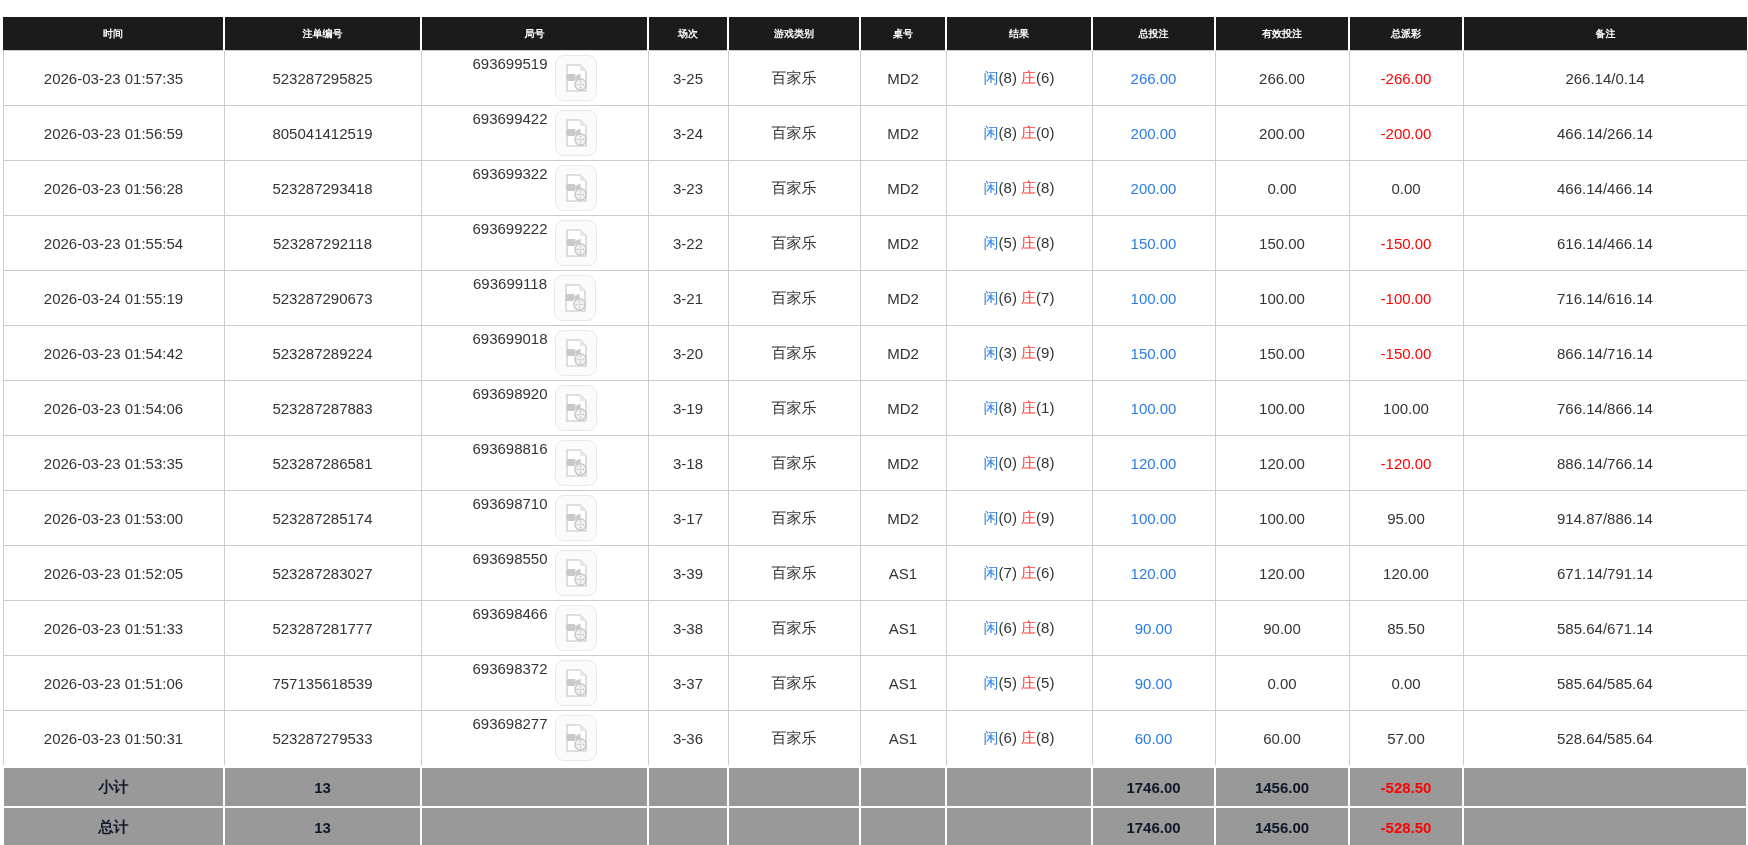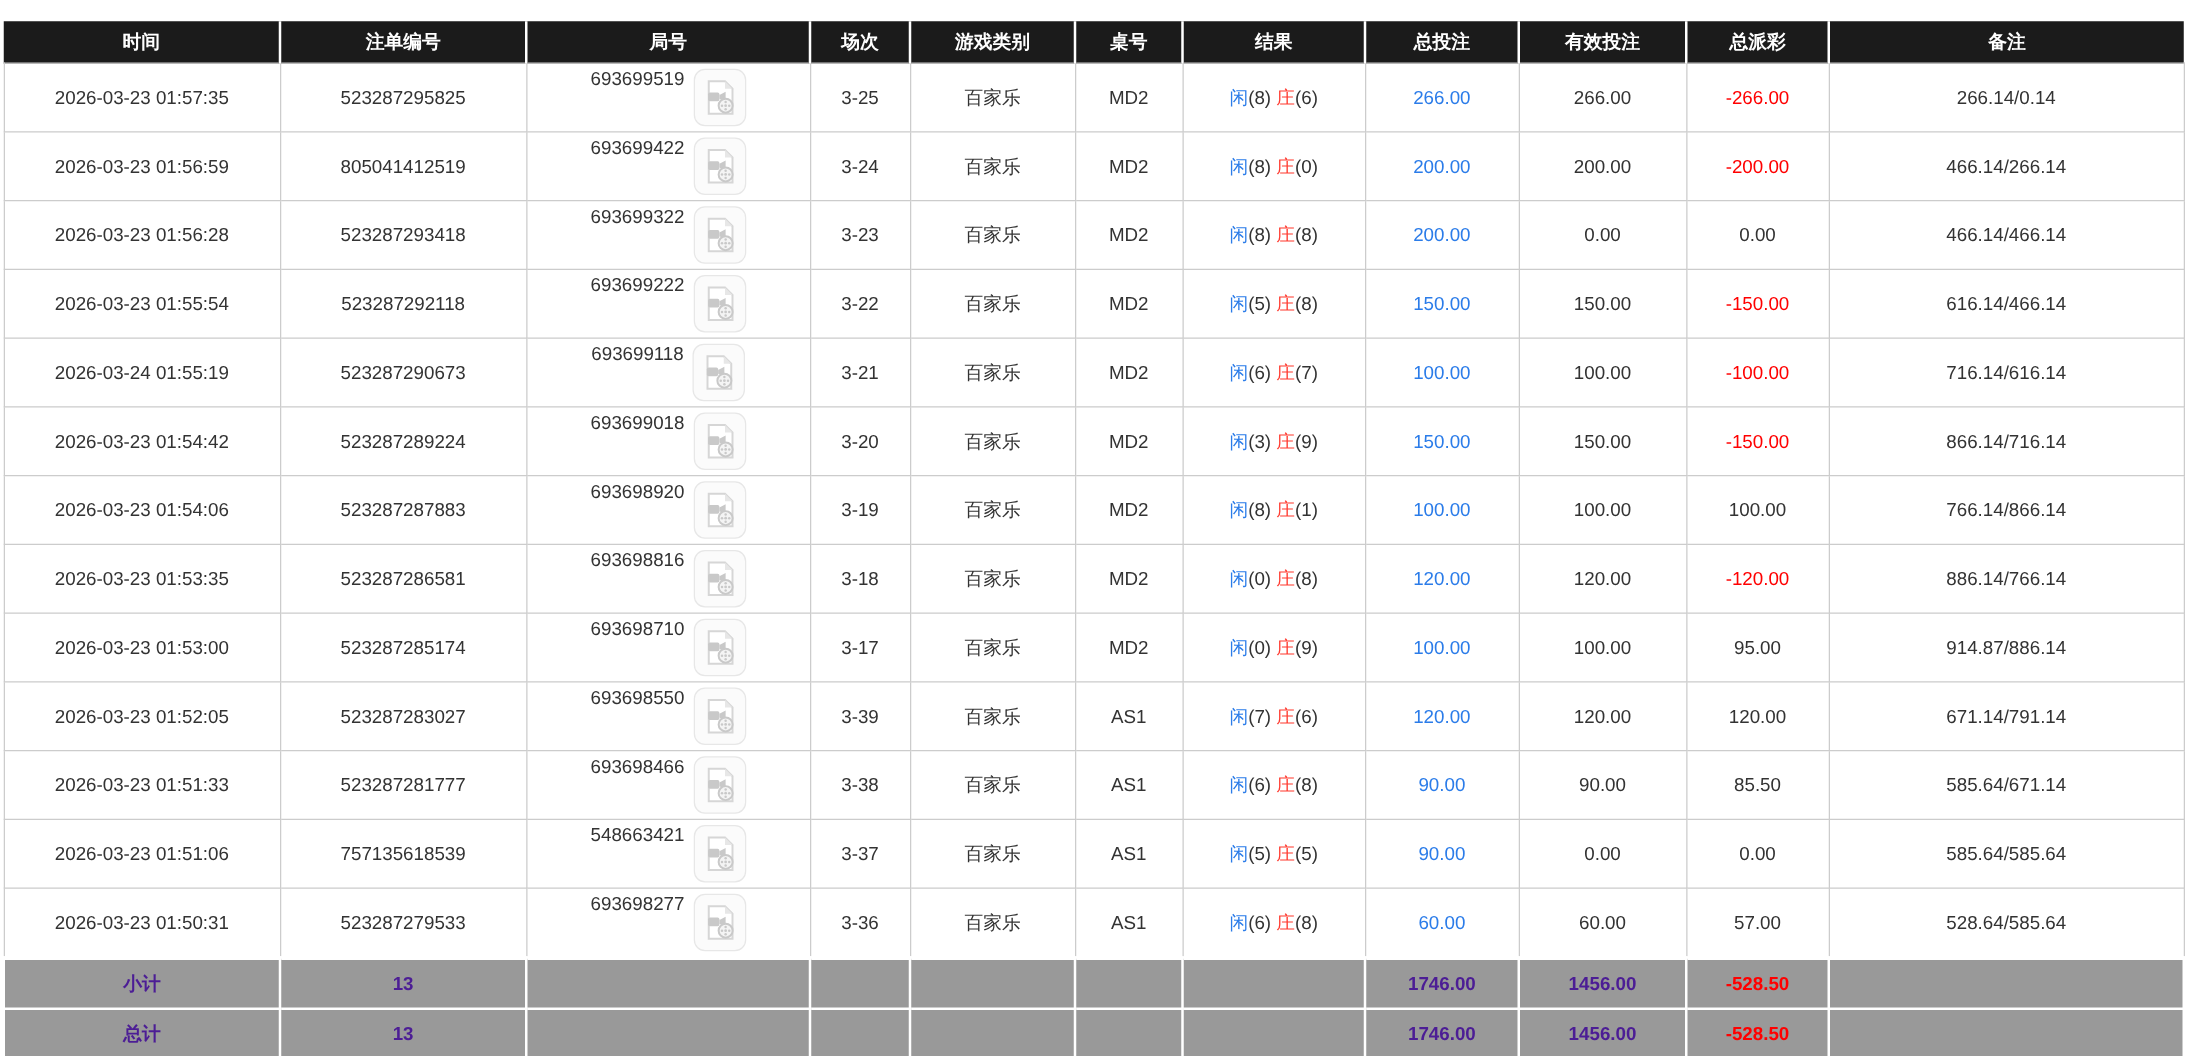--- a/index.html
+++ b/index.html
@@ -8,7 +8,7 @@
   table { border-collapse:collapse; table-layout:fixed; width:1744px; font-size:15px; }
   
   thead th {
-    background:#1b1b1b; color:#fff; font-weight:bold; font-size:15px;
+    background:#1b1b1b; color:#fff; font-weight:bold; font-size:10px;
     height:33px; padding:0; text-align:center; border-left:2px solid #fff;
   }
   thead th:first-child { border-left:none; }

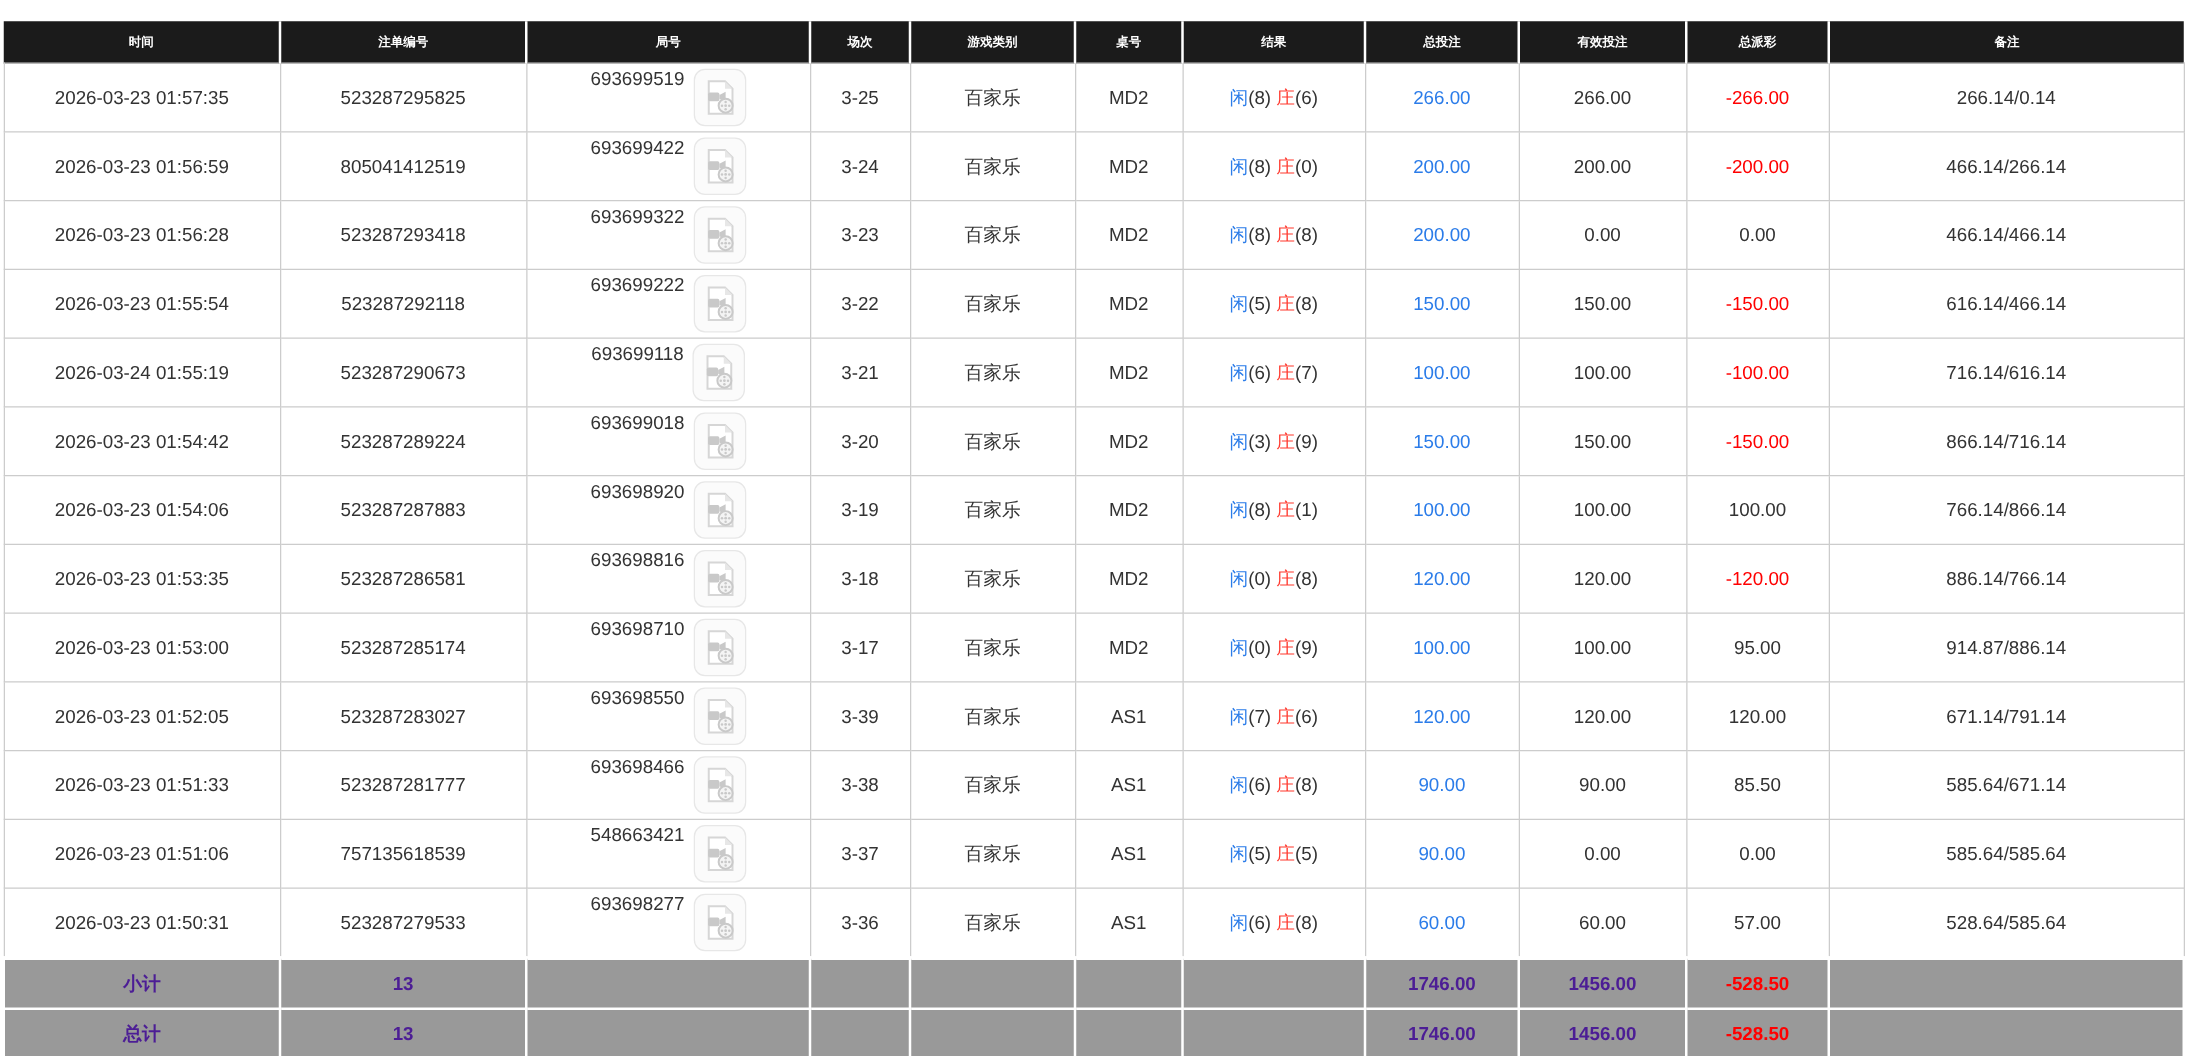--- a/index.html
+++ b/index.html
@@ -448,7 +448,7 @@
     <td>757135618539</td>
     <td>
       <span class="round-cell-inner">
-        <span>548663421</span>
+        <span>693698372</span>
         <span class="video-btn">
           <svg width="26" height="30" viewBox="0 0 26 30" aria-hidden="true">
             <path d="M4 2 h13 l6 6 v20 H4 z" fill="#ffffff" stroke="#d6d6d6" stroke-width="1.6"></path>

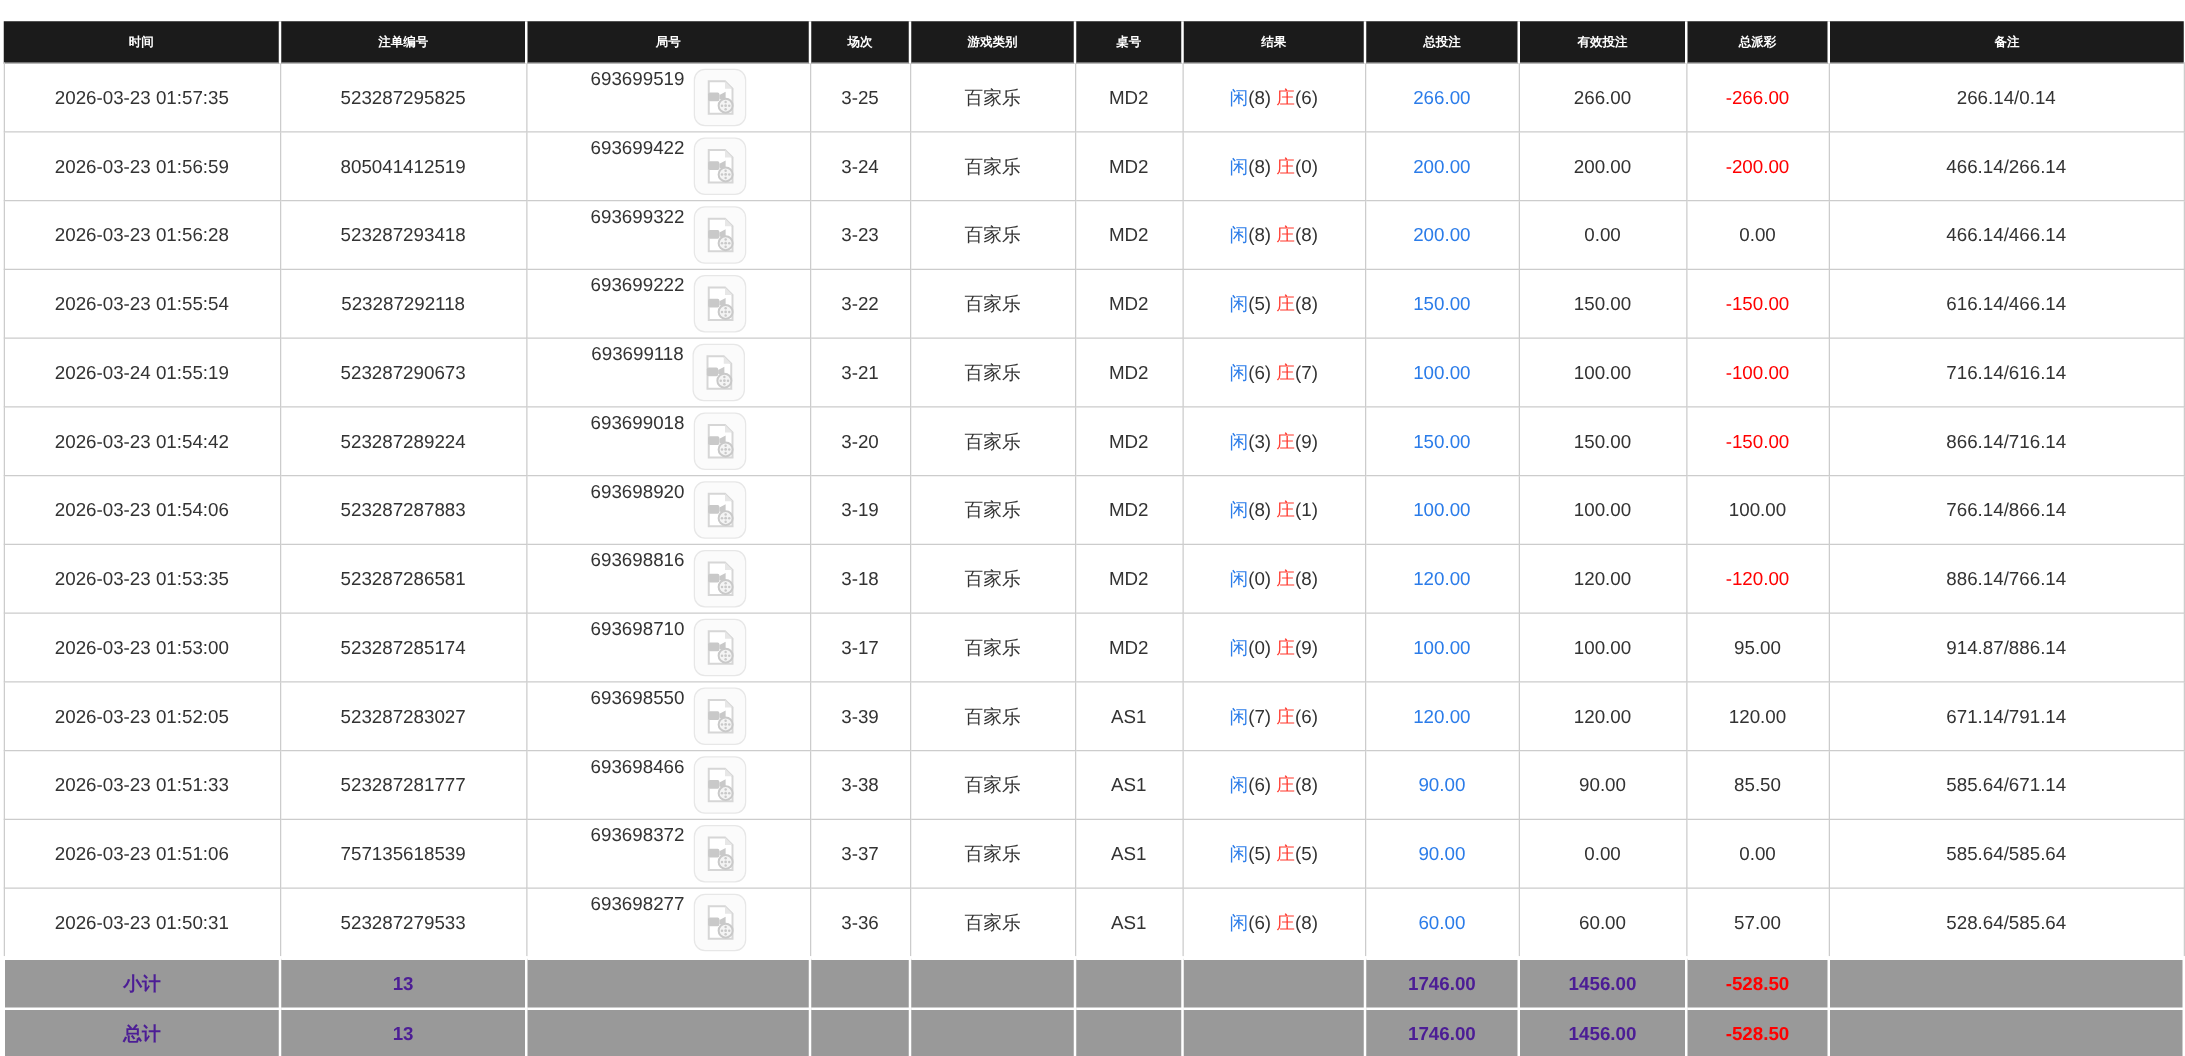--- a/index.html
+++ b/index.html
@@ -19,7 +19,7 @@
   }
   
   tfoot td {
-    background:#999; color:#4c1d95; font-weight:bold; height:36px;
+    background:#999; color:#0f172a; font-weight:bold; height:36px;
     border:2px solid #fff; text-align:center; vertical-align:middle;
   }
   tfoot tr:first-child td { border-top:3px solid #fff; }

